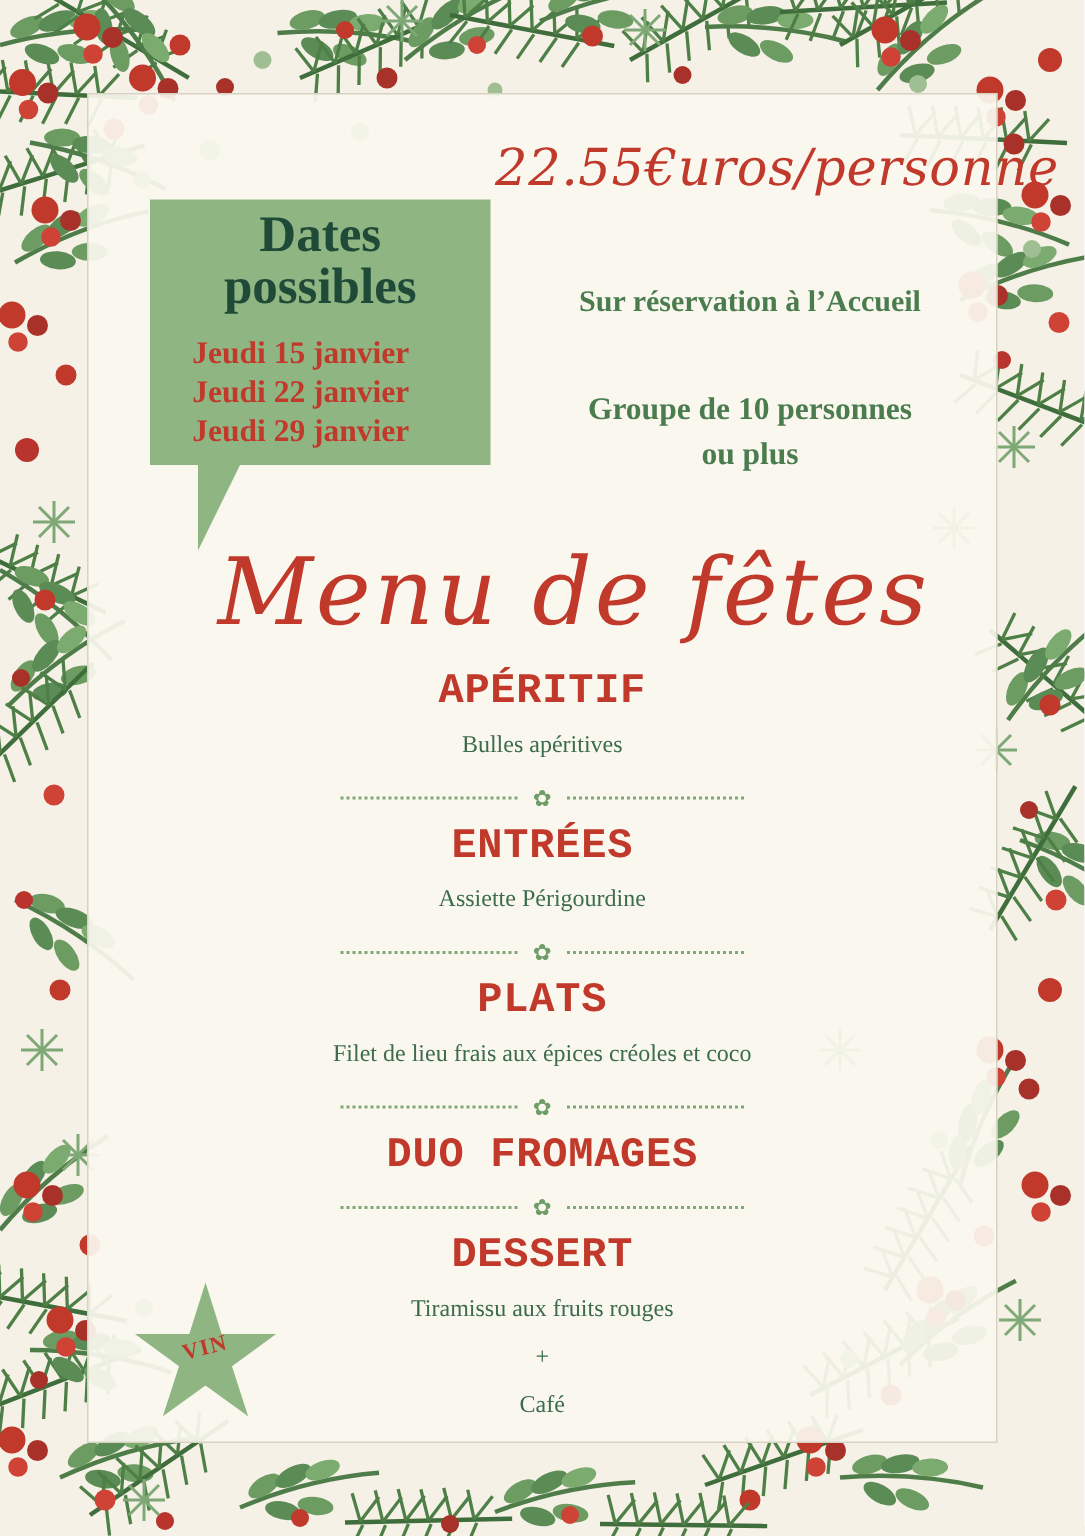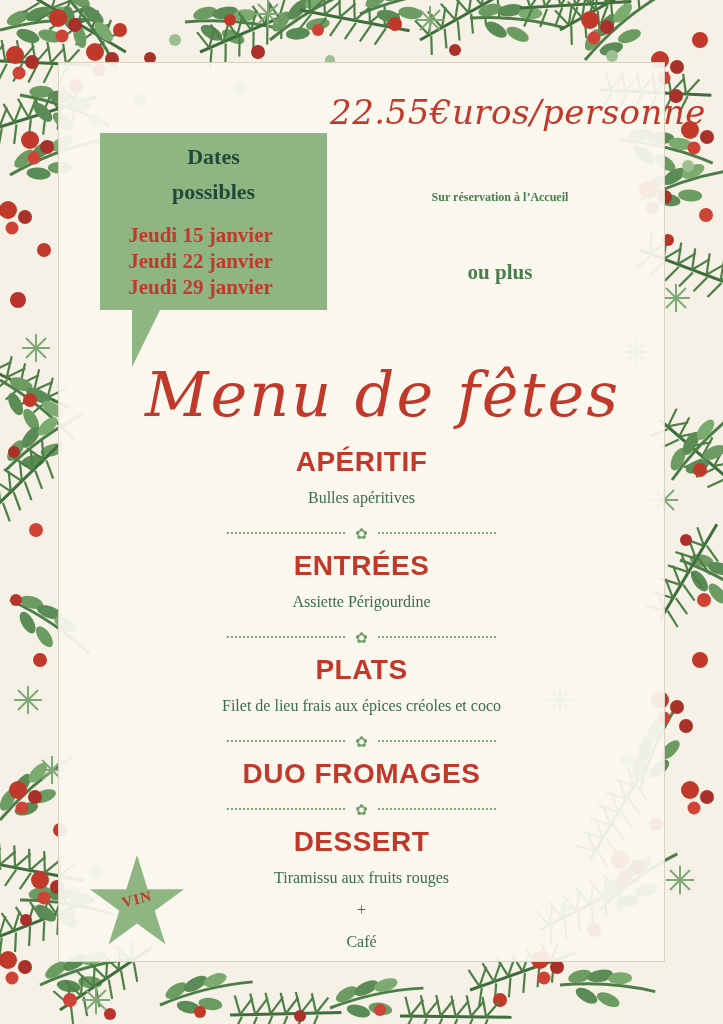--- a/index.html
+++ b/index.html
@@ -90,7 +90,7 @@
     color: #1f4a38;
     font-family: "Liberation Serif", serif;
     font-weight: bold;
-    font-size: 22px;
+    font-size: 34px;
     line-height: 35px;
   }
   .bubble-dates {

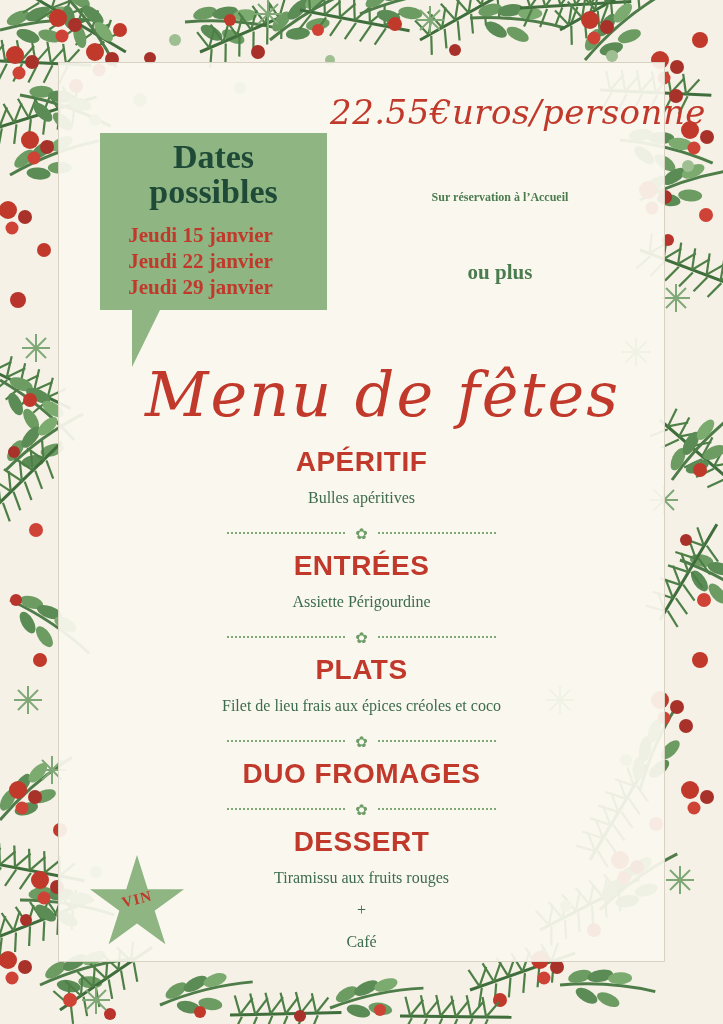--- a/index.html
+++ b/index.html
@@ -57,7 +57,7 @@
     color: #4a7c4e;
     font-family: "Liberation Serif", serif;
     font-weight: bold;
-    font-size: 12px;
+    font-size: 20px;
     text-align: center;
   }
   #info1 { left: 335px; top: 190px; width: 330px; }

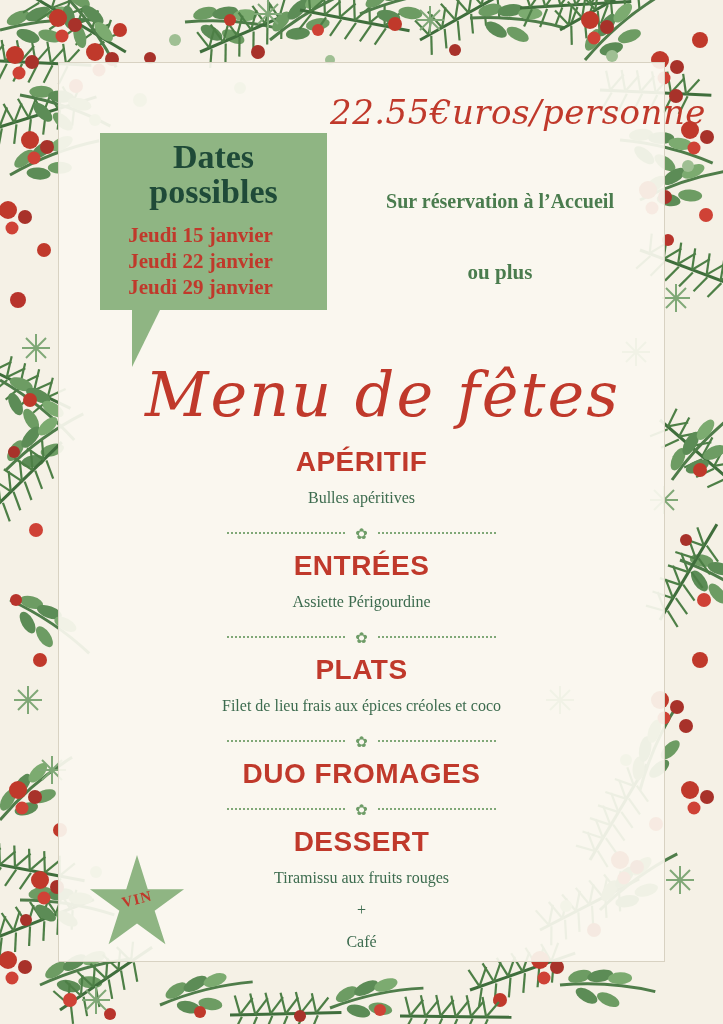--- a/index.html
+++ b/index.html
@@ -401,6 +401,7 @@
 
   <div class="info-line" id="info1">Sur réservation à l’Accueil</div>
   <div class="info-line" id="info2">
+    <div>Groupe de 10 personnes</div>
     <div>ou plus</div>
   </div>
 

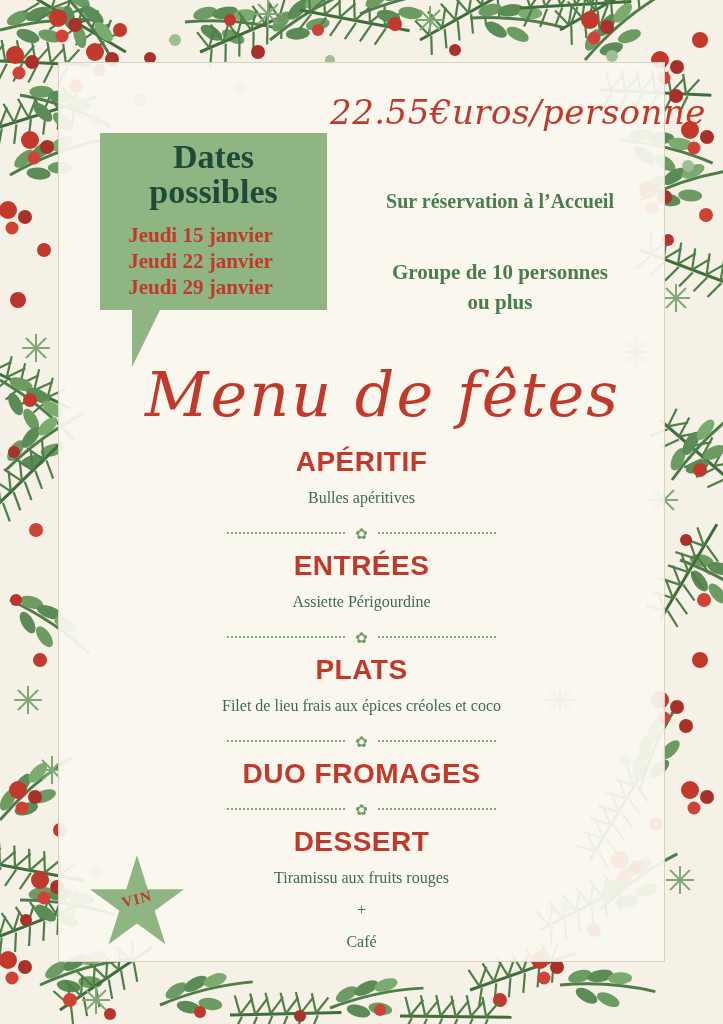--- a/index.html
+++ b/index.html
@@ -131,7 +131,7 @@
   }
   .course-heading {
     color: #c0392b;
-    font-family: Liberation Sans, sans-serif;
+    font-family: Liberation Mono, monospace;
     font-weight: bold;
     font-size: 28px;
     letter-spacing: 0.5px;

